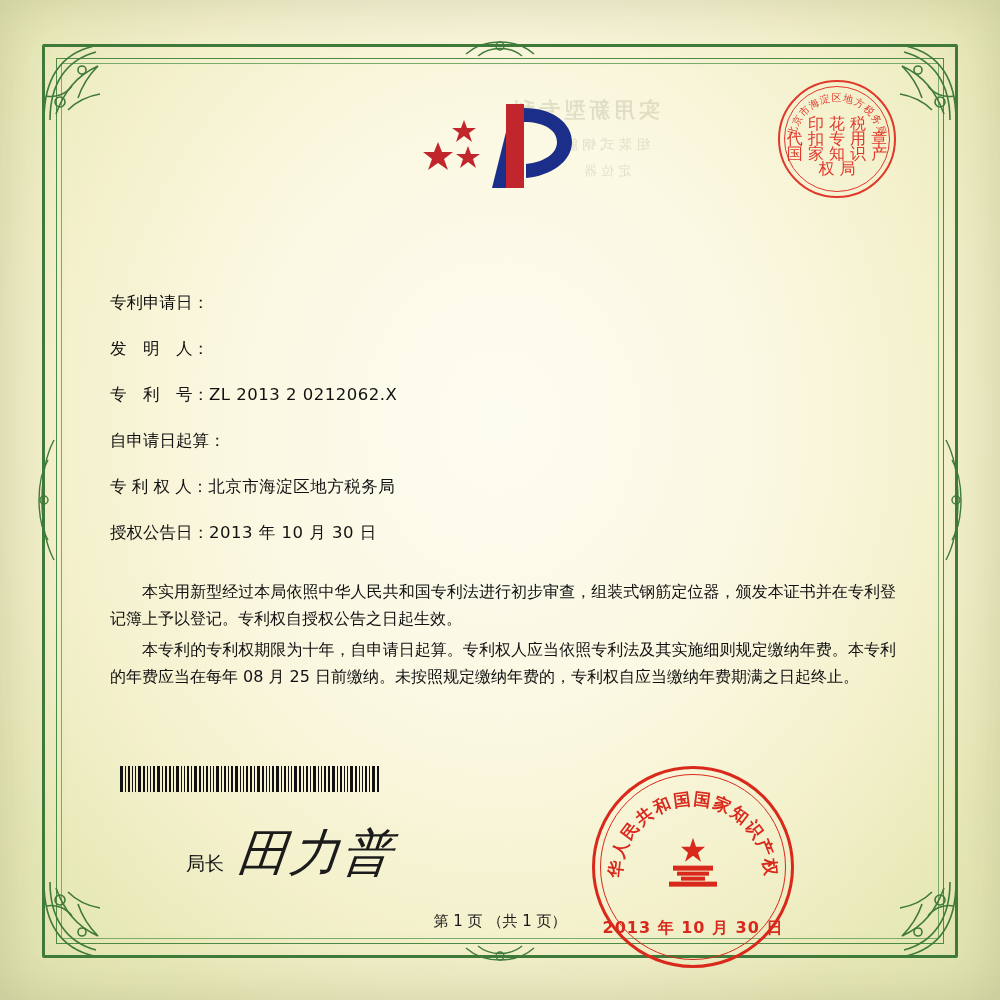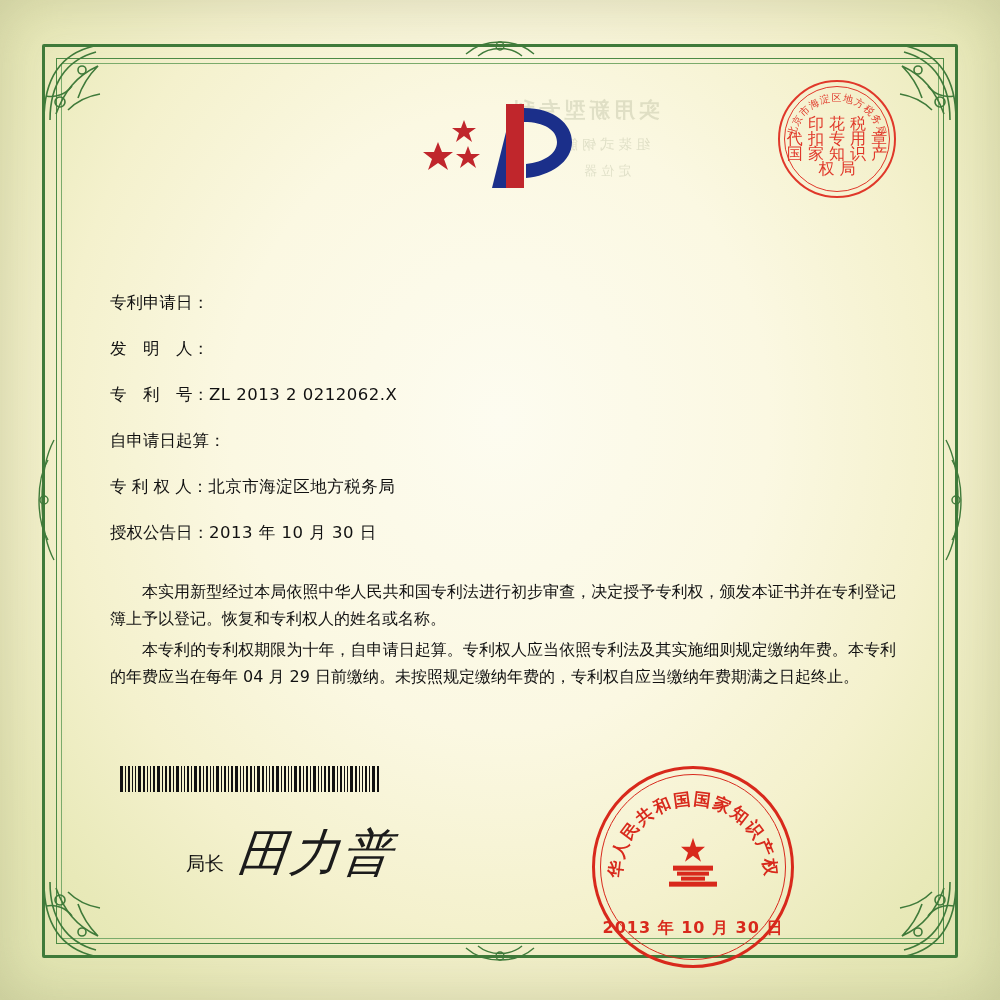--- a/index.html
+++ b/index.html
@@ -418,7 +418,7 @@
   </div>
 
   <div class="body-paras">
-    <p>本实用新型经过本局依照中华人民共和国专利法进行初步审查，决定授予专利权，颁发本证书并在专利登记簿上予以登记。恢复和专利权人的姓名或名称。</p>
+    <p>本实用新型经过本局依照中华人民共和国专利法进行初步审查，组装式钢筋定位器，颁发本证书并在专利登记簿上予以登记。专利权自授权公告之日起生效。</p>
     <p>本专利的专利权期限为十年，自申请日起算。专利权人应当依照专利法及其实施细则规定缴纳年费。本专利的年费应当在每年 04 月 29 日前缴纳。未按照规定缴纳年费的，专利权自应当缴纳年费期满之日起终止。</p>
   </div>
 

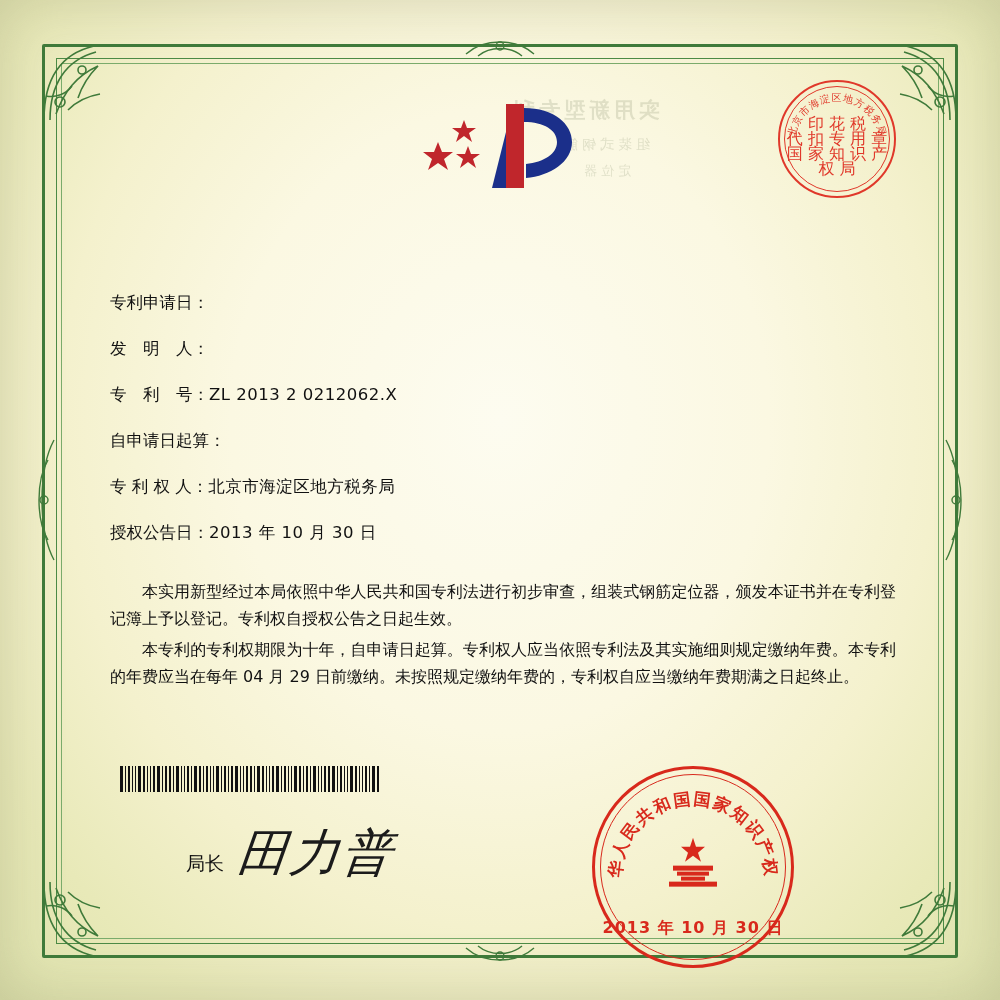--- a/index.html
+++ b/index.html
@@ -419,7 +419,7 @@
 
   <div class="body-paras">
     <p>本实用新型经过本局依照中华人民共和国专利法进行初步审查，组装式钢筋定位器，颁发本证书并在专利登记簿上予以登记。专利权自授权公告之日起生效。</p>
-    <p>本专利的专利权期限为十年，自申请日起算。专利权人应当依照专利法及其实施细则规定缴纳年费。本专利的年费应当在每年 04 月 29 日前缴纳。未按照规定缴纳年费的，专利权自应当缴纳年费期满之日起终止。</p>
+    <p>本专利的专利权期限为十年，自申请日起算。专利权人应当依照专利法及其实施细则规定缴纳年费。本专利的年费应当在每年 08 月 25 日前缴纳。未按照规定缴纳年费的，专利权自应当缴纳年费期满之日起终止。</p>
   </div>
 
   <div class="barcode">

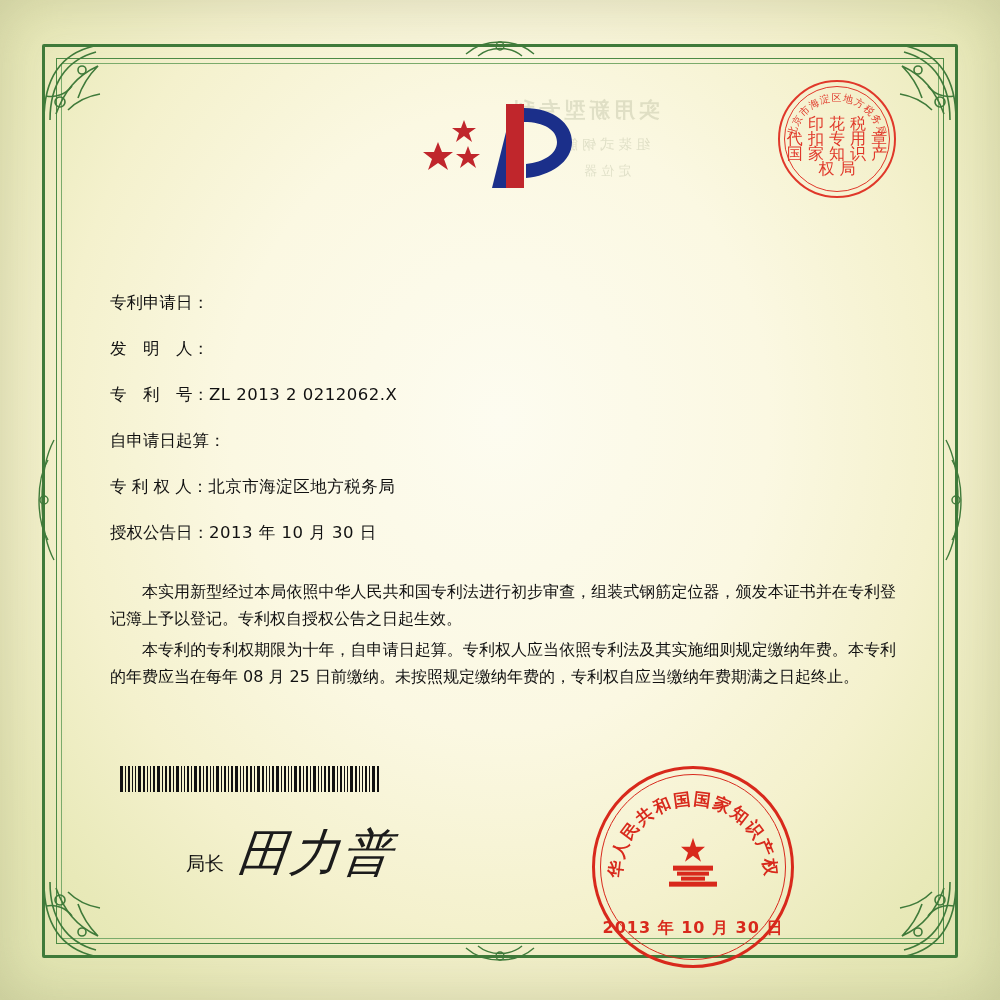--- a/index.html
+++ b/index.html
@@ -500,6 +500,7 @@
     <span class="signature">田力普</span>
   </div>
 
+  <div class="page-no">第 1 页 （共 1 页）</div>
 
   <div class="seal-main">
     <div class="ring2"></div>

